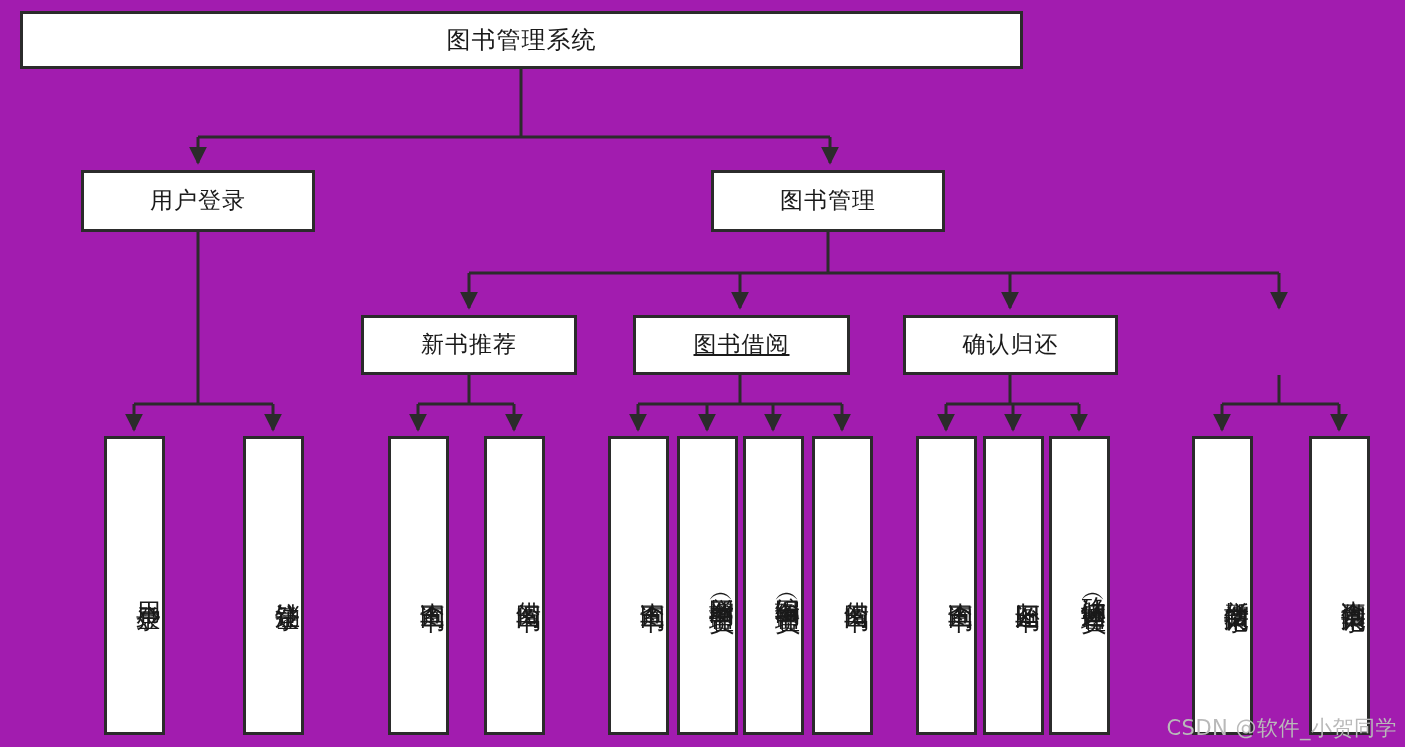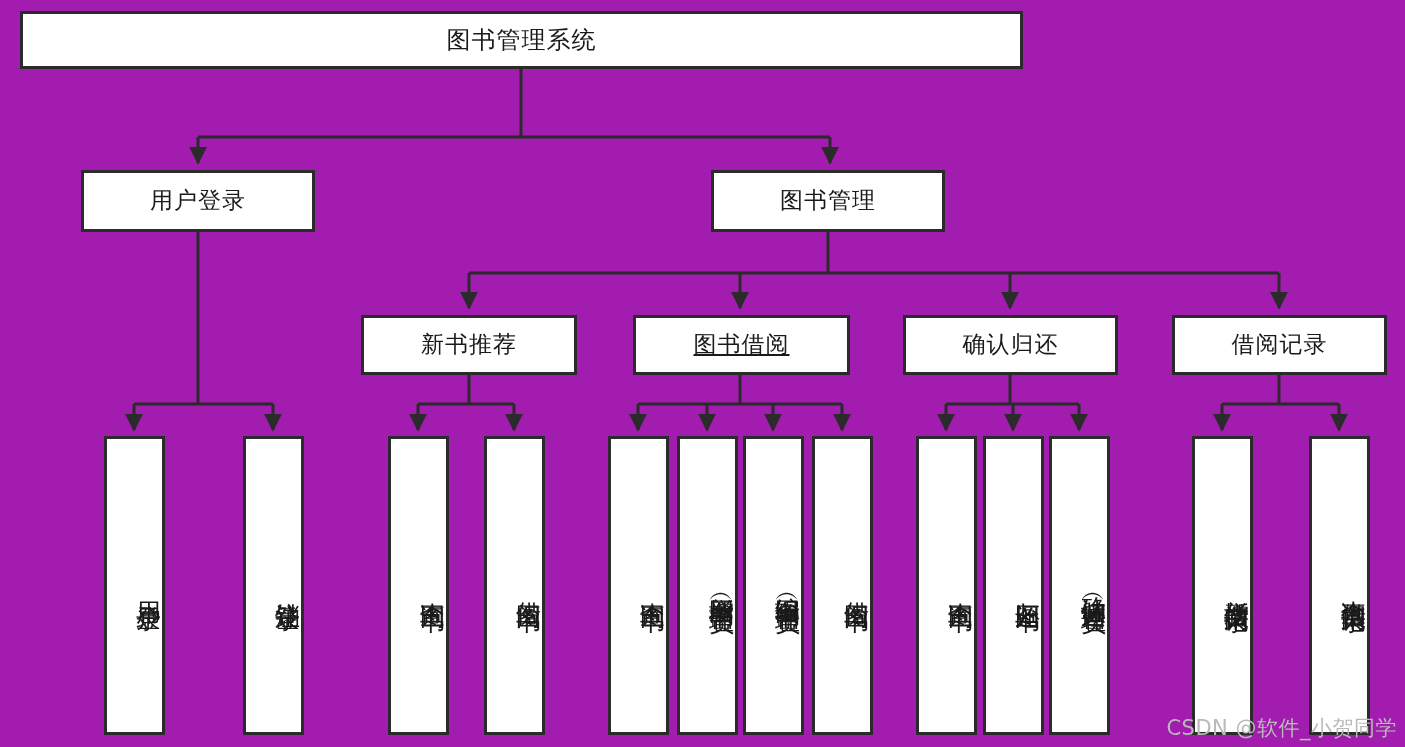--- a/index.html
+++ b/index.html
@@ -147,9 +147,6 @@
   <div class="node horizontal" style="left:903px; top:315px; width:215px; height:60px;">
     <span>确认归还</span>
   </div>
-  <div class="node horizontal" style="left:1172px; top:315px; width:215px; height:60px;">
-    <span>借阅记录</span>
-  </div>
 
   <div class="node vertical" style="left:104px; top:436px; width:61px; height:299px;">
     <span class="vtext">用户登录</span>

